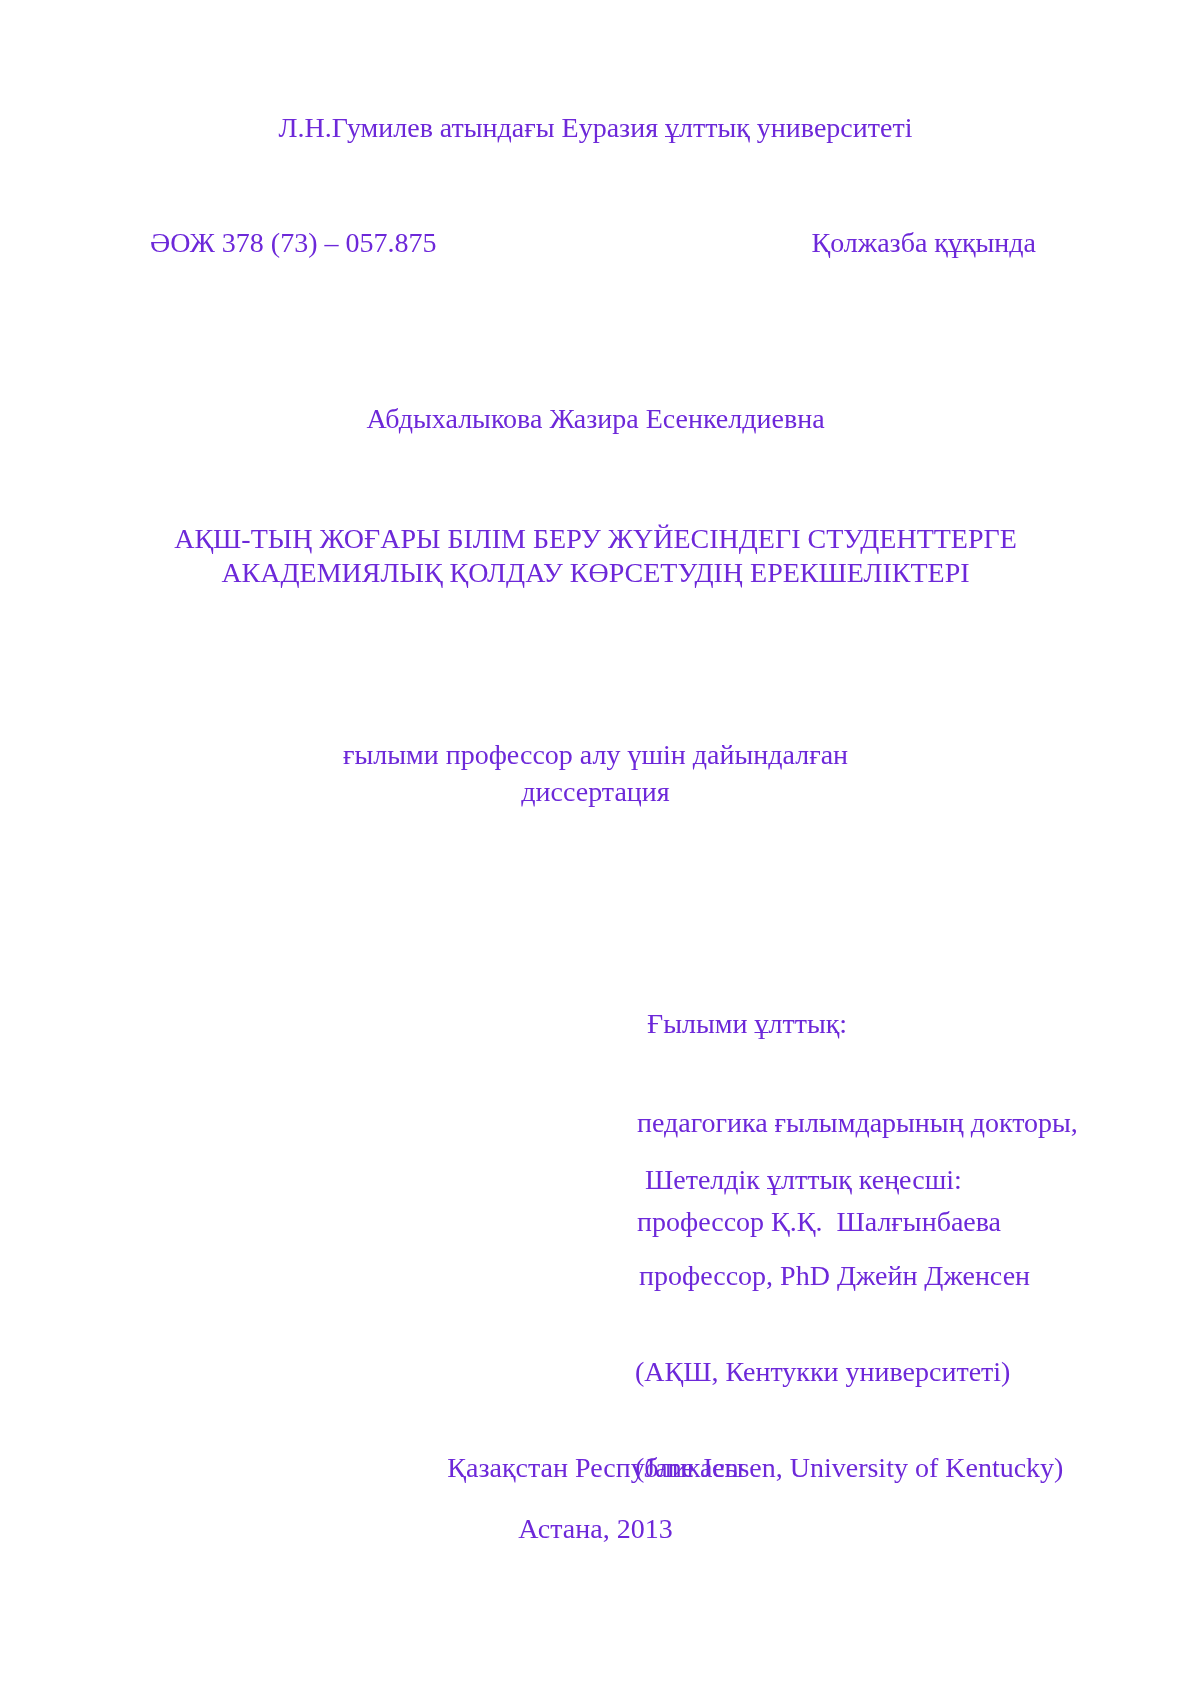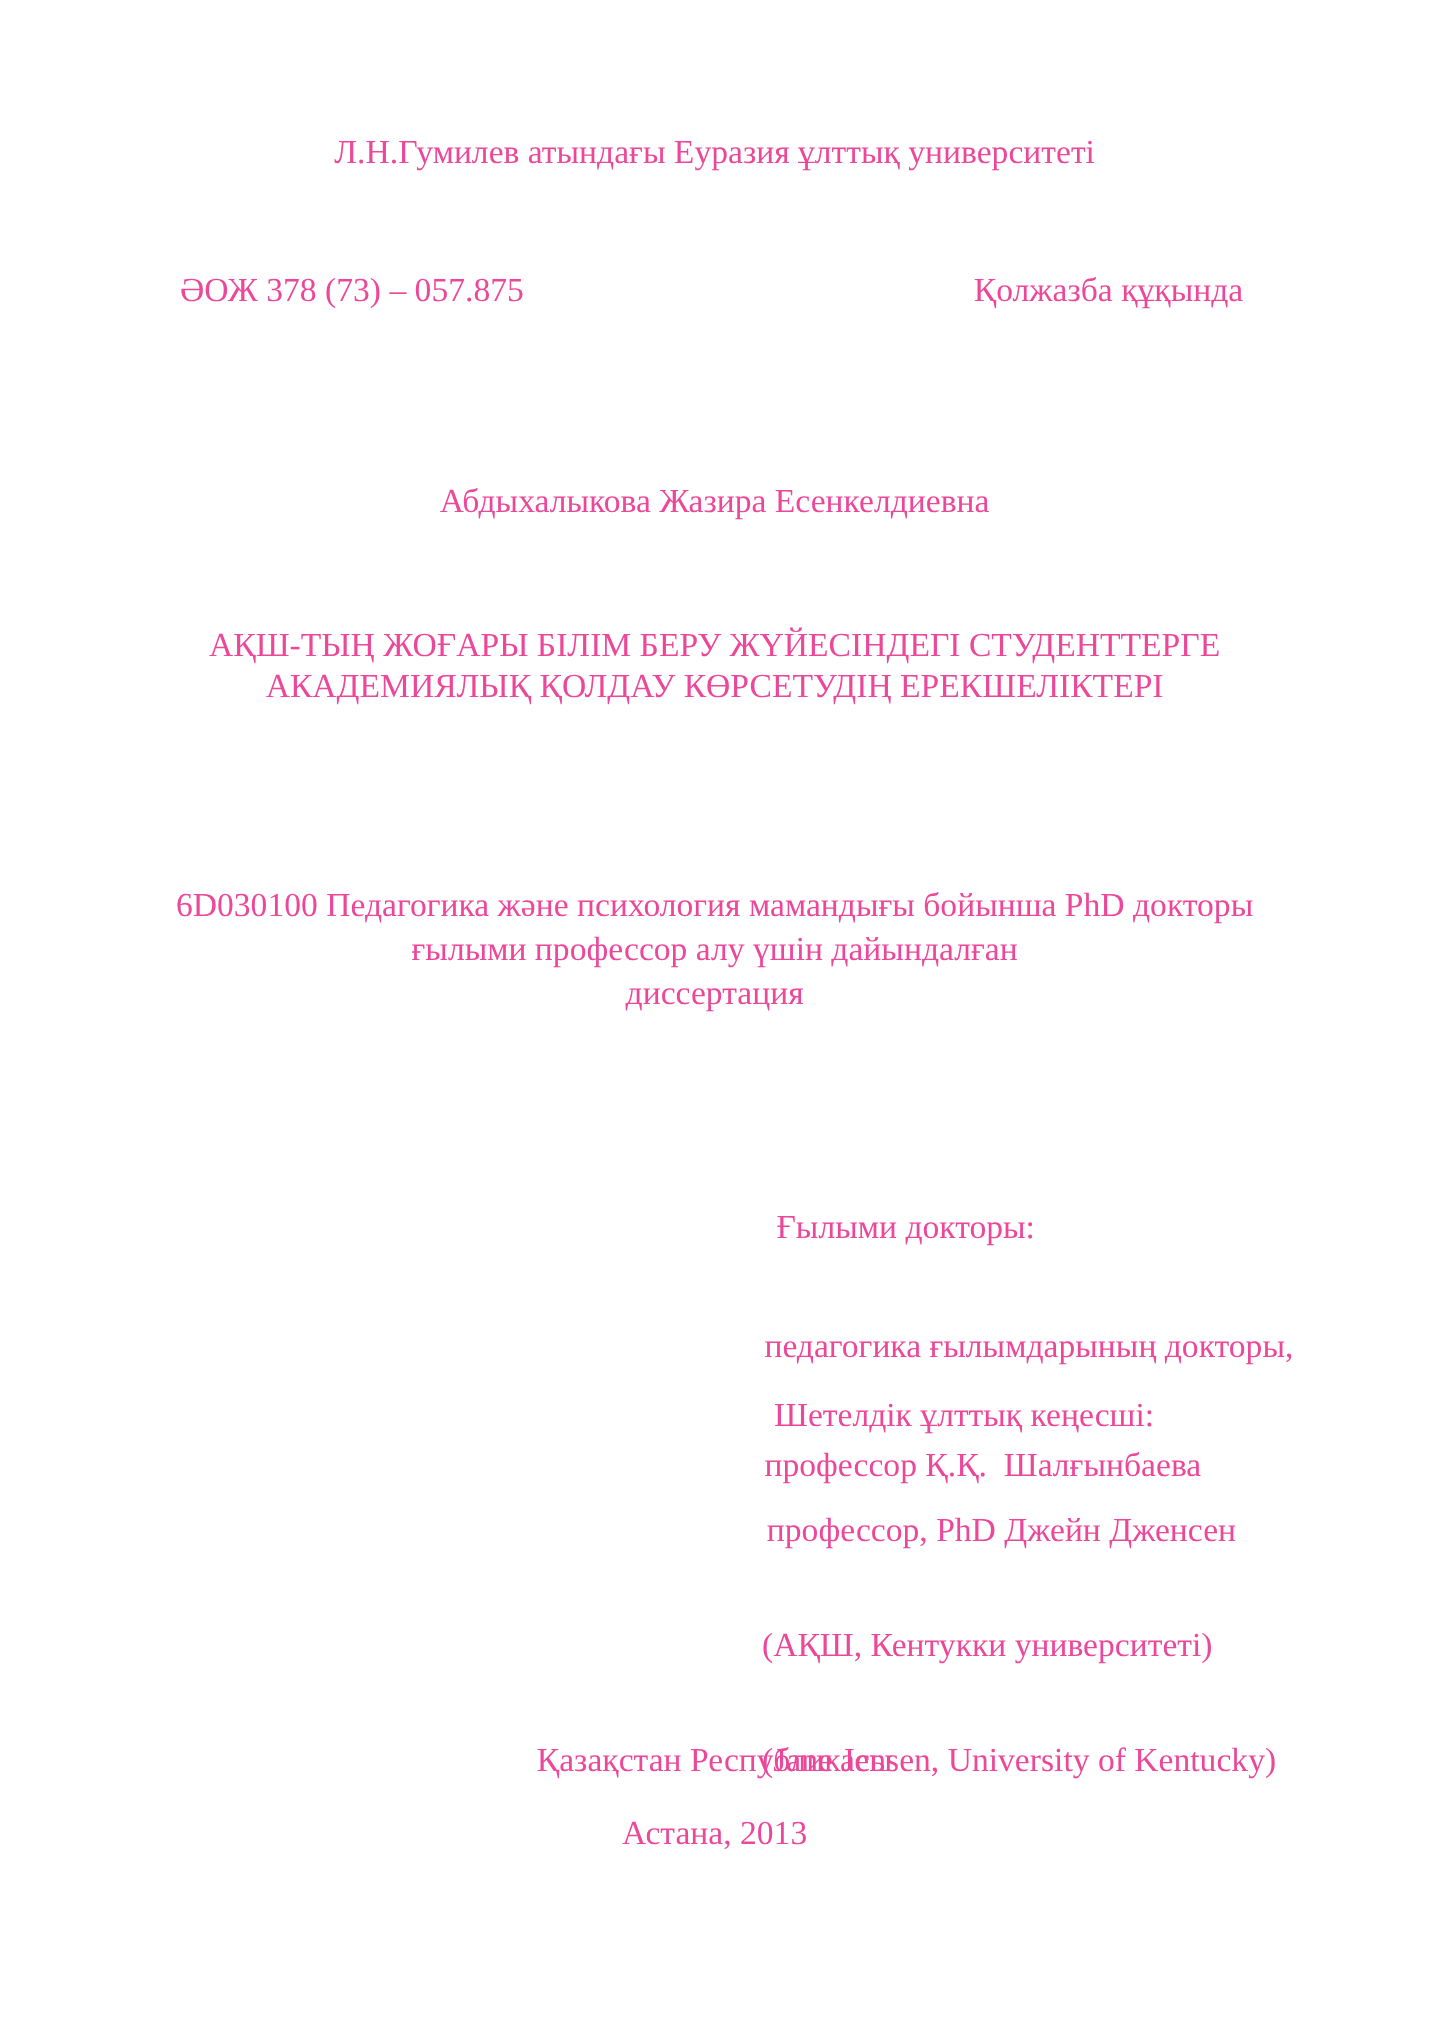--- a/index.html
+++ b/index.html
@@ -12,7 +12,7 @@
     width: 1191px;
     height: 1684px;
     background: #ffffff;
-    color: #ec4899;
+    color: #6d28d9;
     font-family: "Liberation Serif", "DejaVu Serif", serif;
     font-size: 28px;
     overflow: hidden;

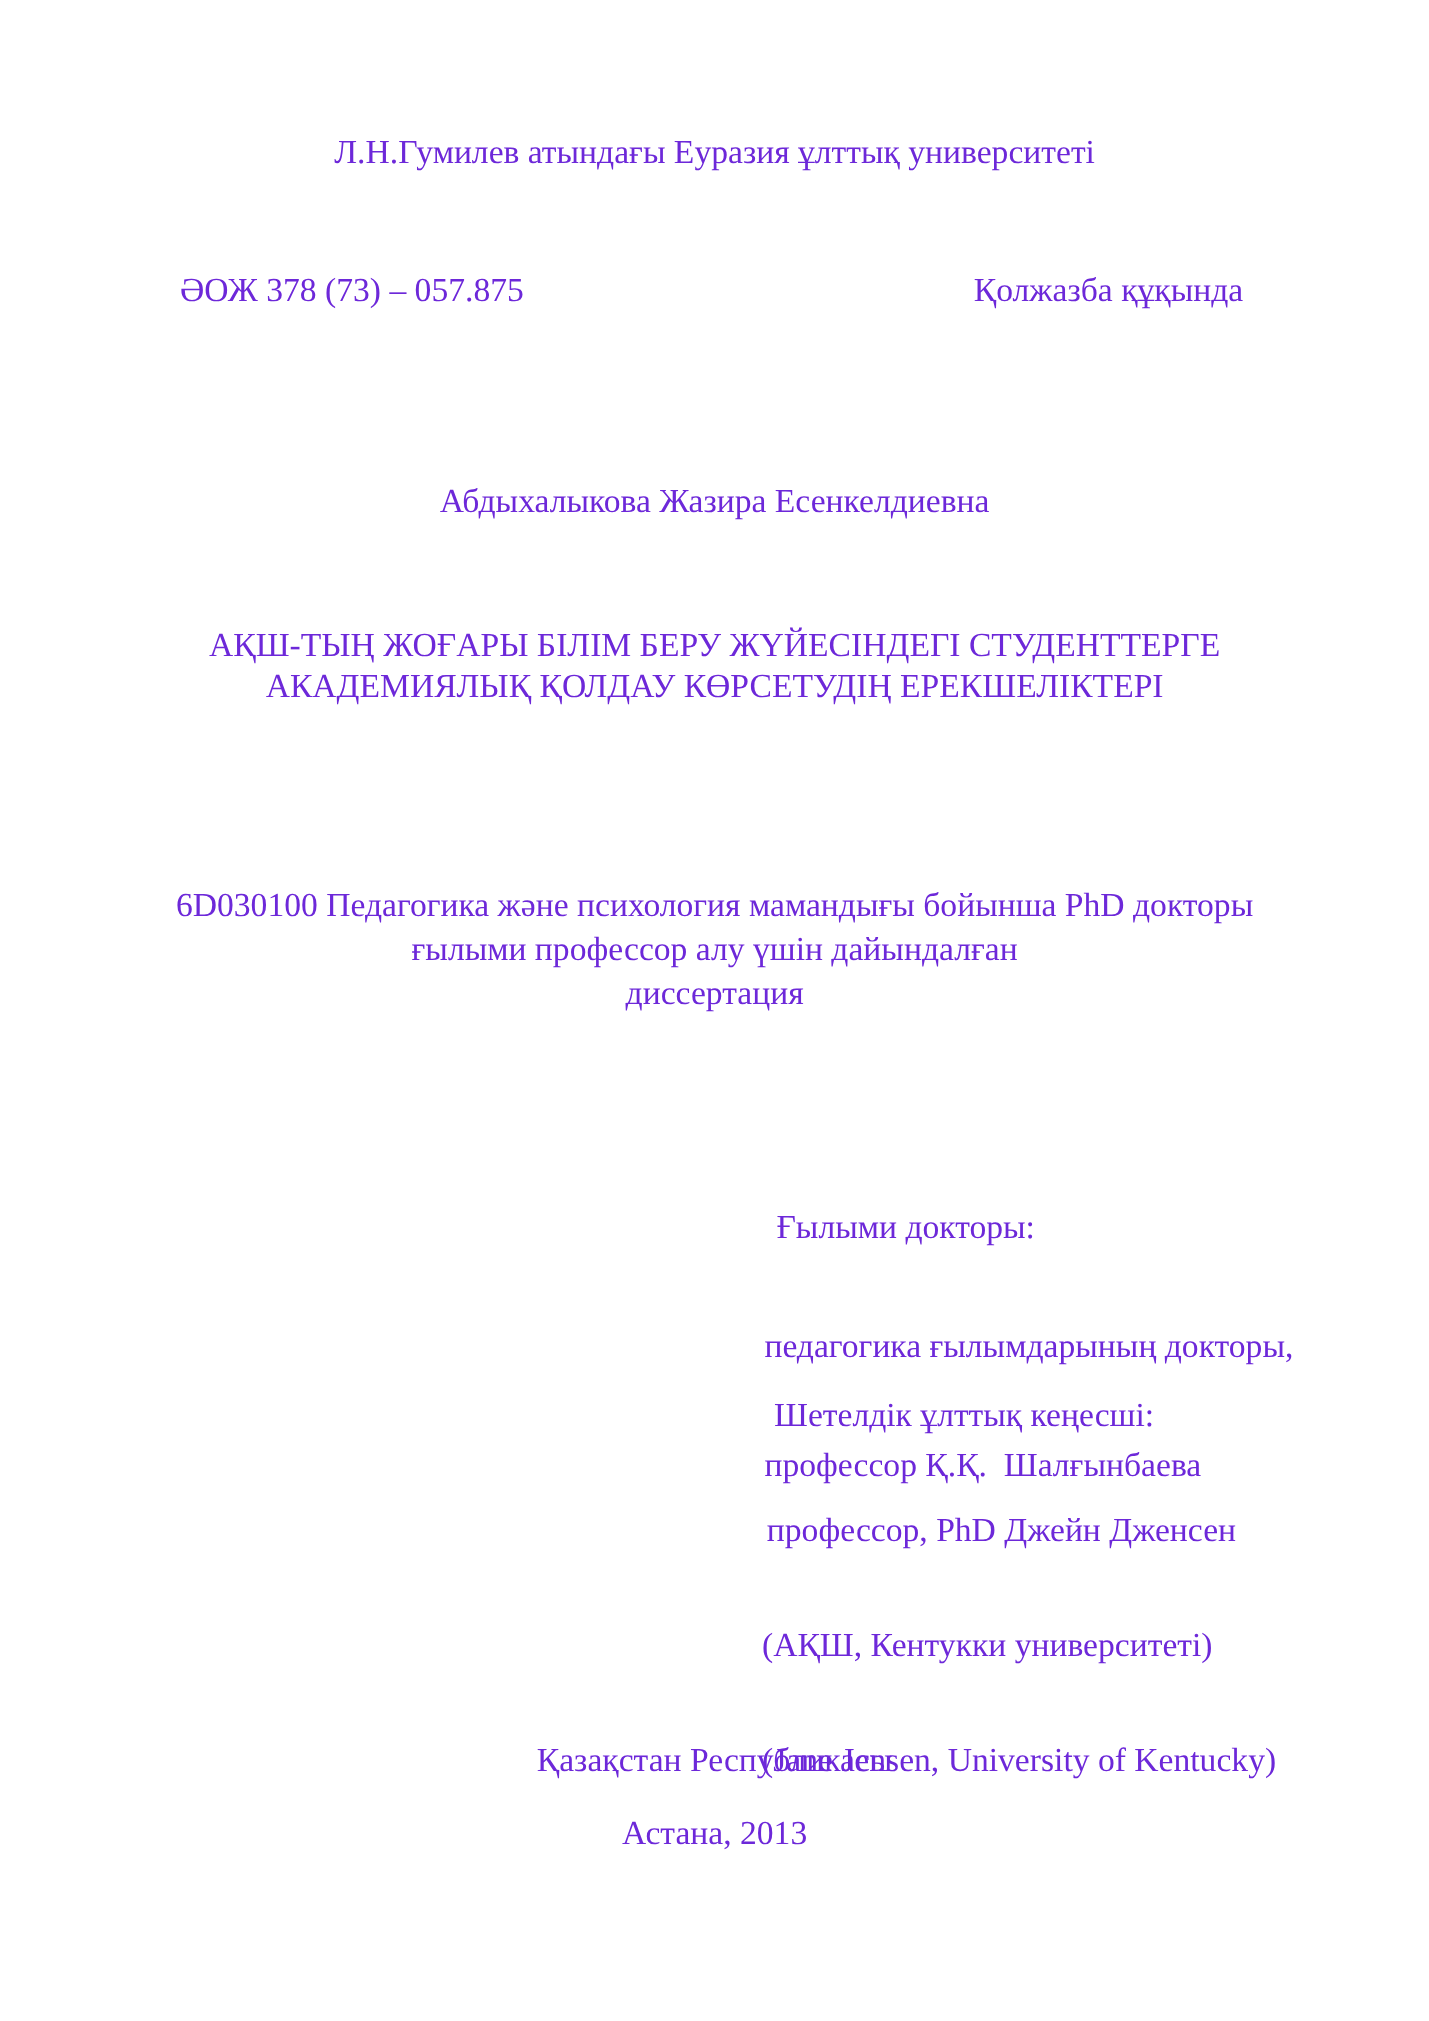--- a/index.html
+++ b/index.html
@@ -65,7 +65,6 @@
   </div>
 
   <div class="abs center specialty-block">
-    <div>6D030100 Педагогика және психология мамандығы бойынша PhD докторы</div>
     <div>ғылыми профессор алу үшін дайындалған</div>
     <div>диссертация</div>
   </div>

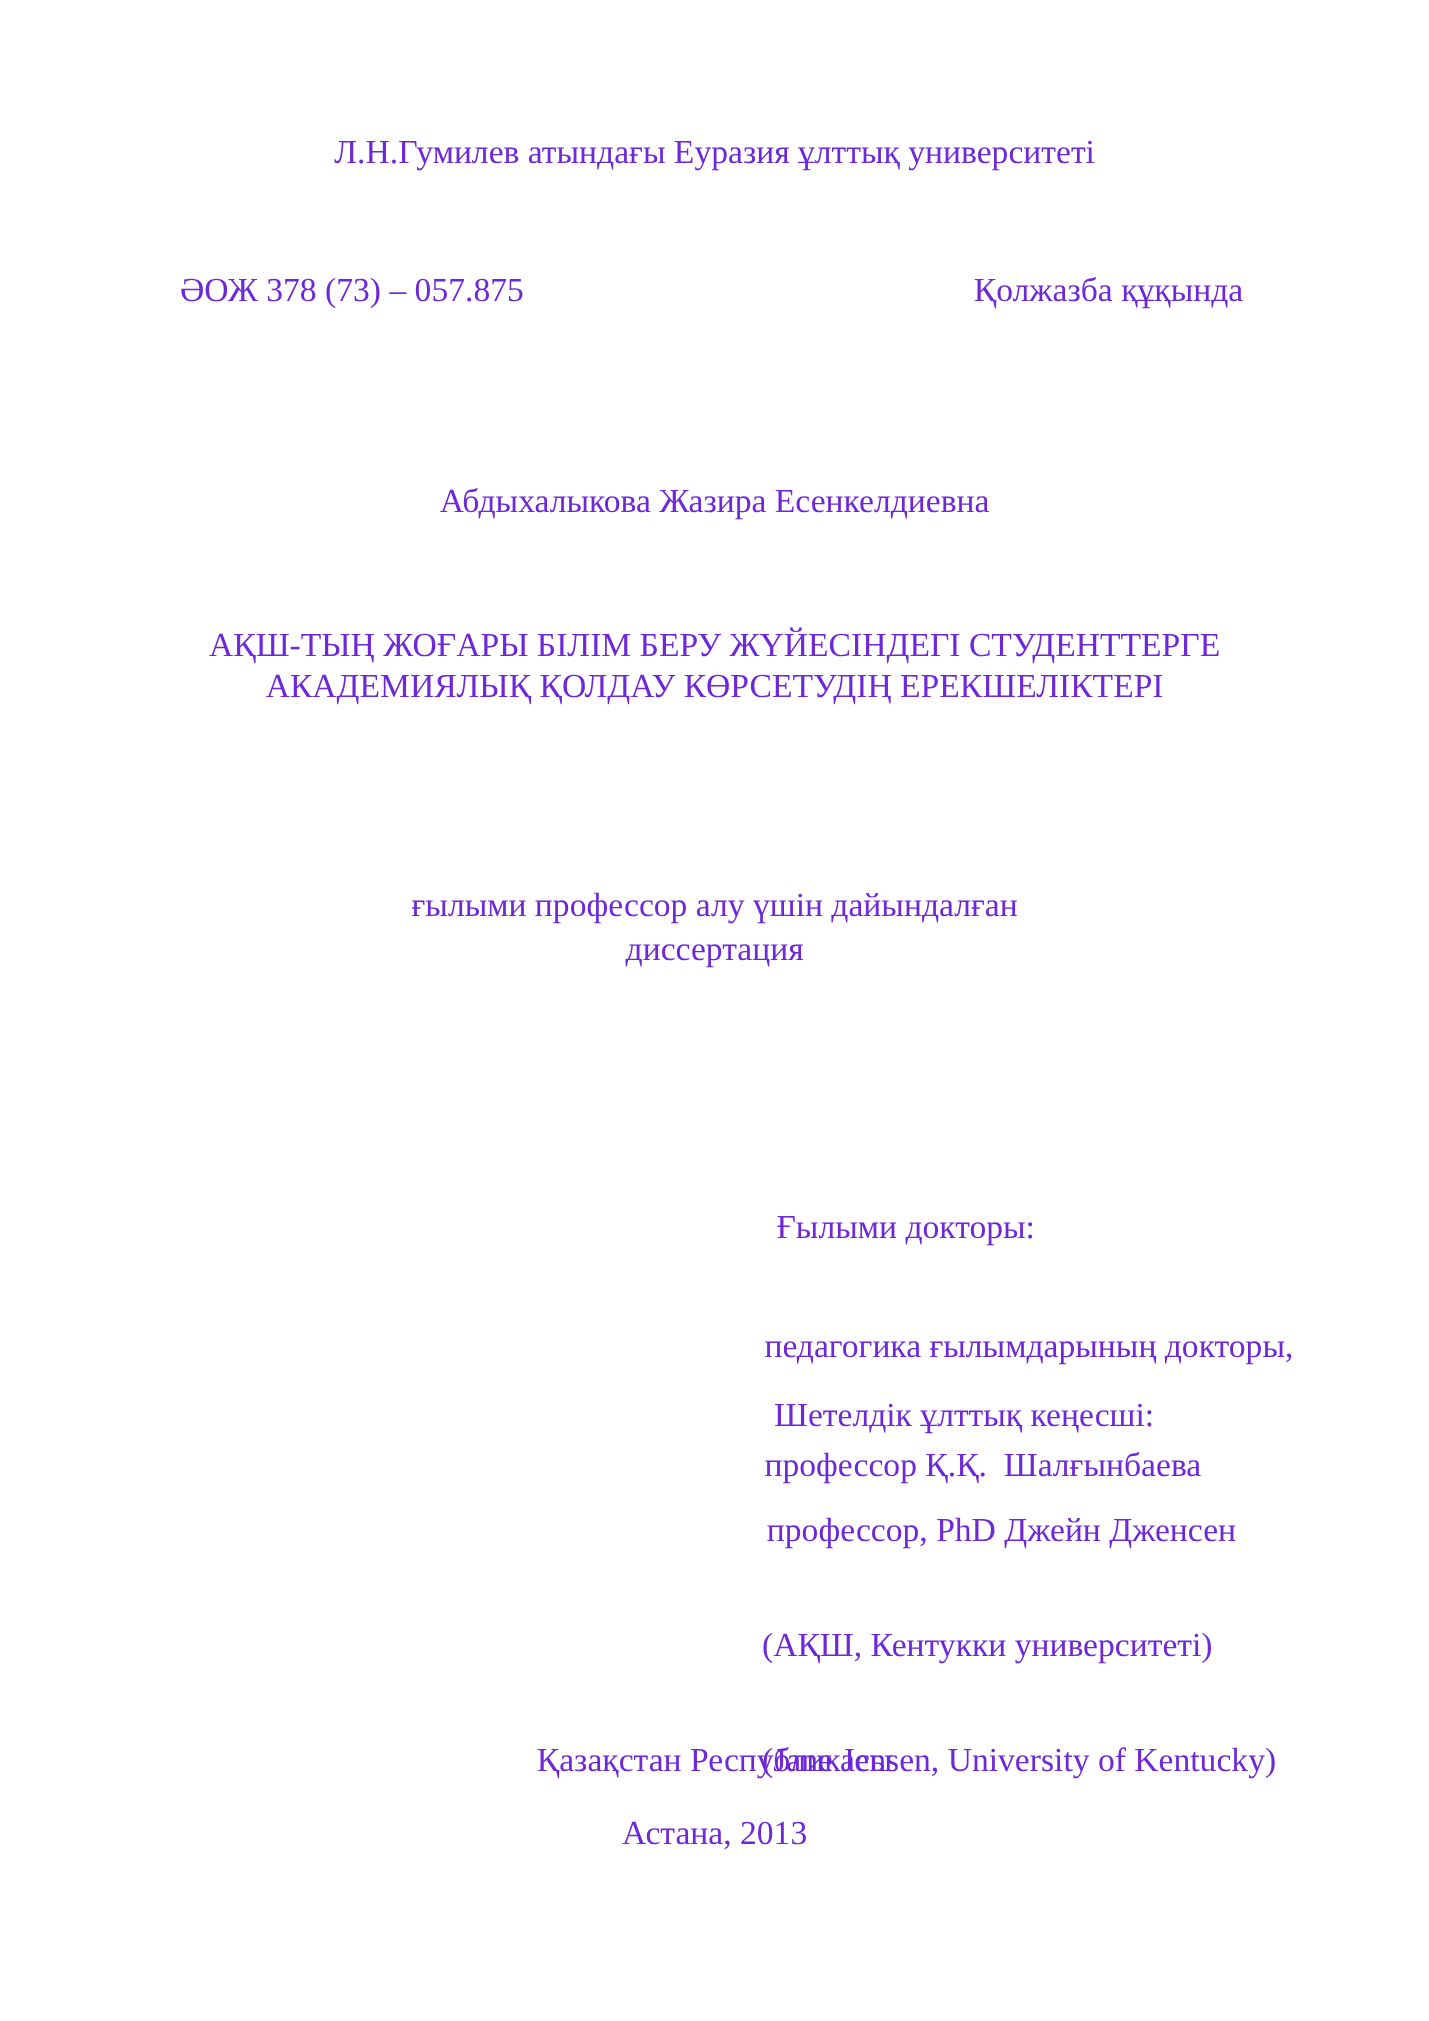--- a/index.html
+++ b/index.html
@@ -70,7 +70,7 @@
   </div>
 
   <div class="abs advisor-block supervisor-block">
-    <div class="indent-sm">Ғылыми докторы:</div>
+    <div class="indent-sm">Ғылыми ұлттық:</div>
     <div>педагогика ғылымдарының докторы,</div>
     <div>профессор Қ.Қ.  Шалғынбаева</div>
   </div>

